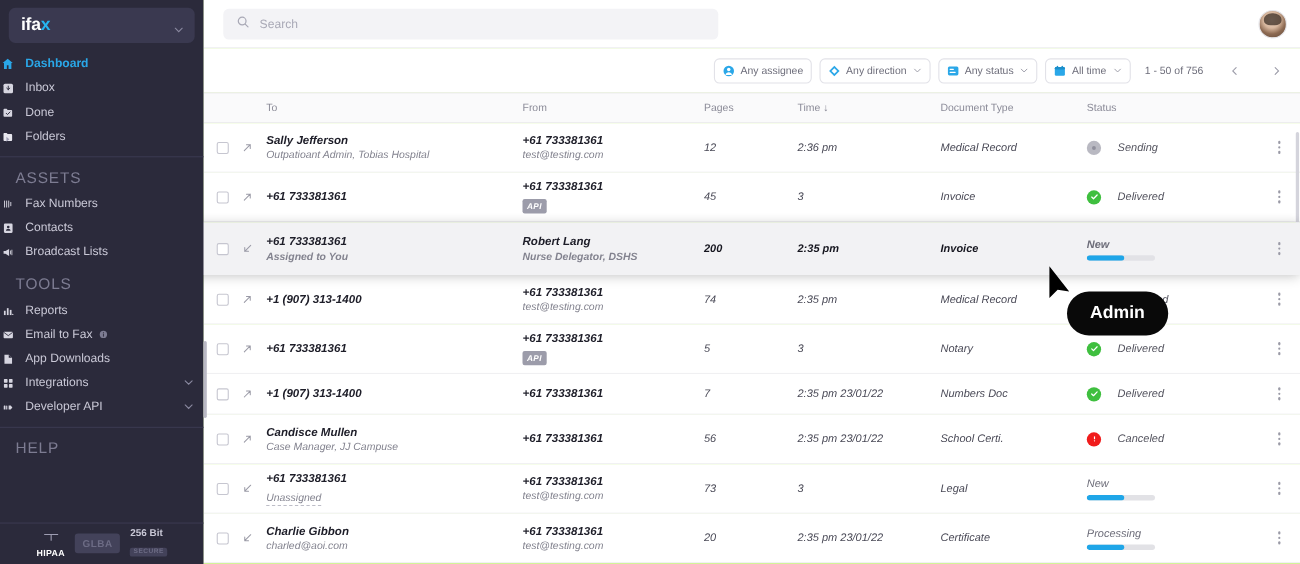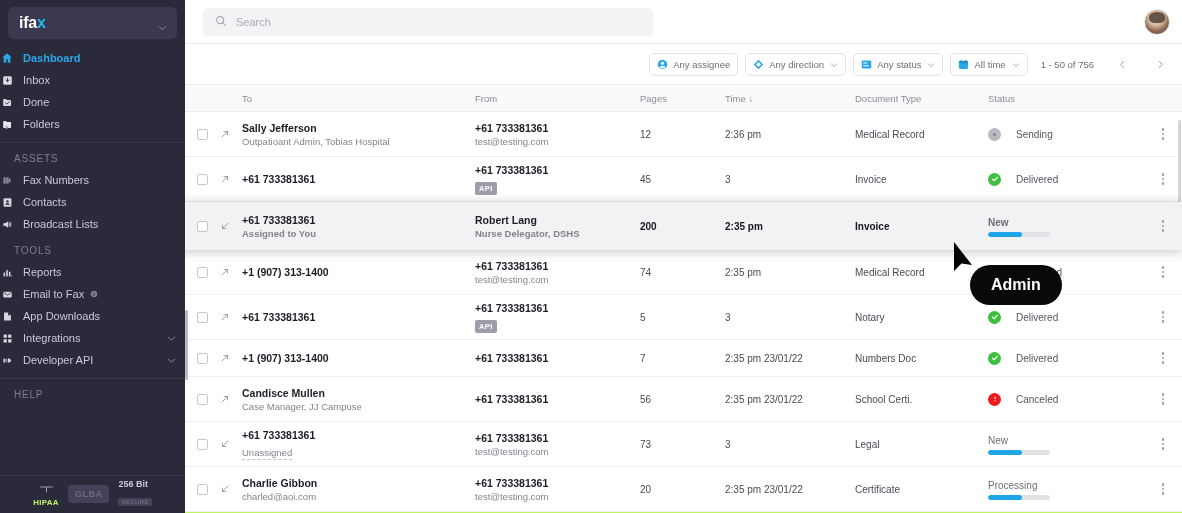--- a/index.html
+++ b/index.html
@@ -173,6 +173,7 @@
     border-bottom: 1px solid #f0f0f2;
     background: #fff;
     position: relative;
+    font-style: italic;
   }
   .row.r-tall { height: 45px; }
   .row.r-short { height: 37px; }

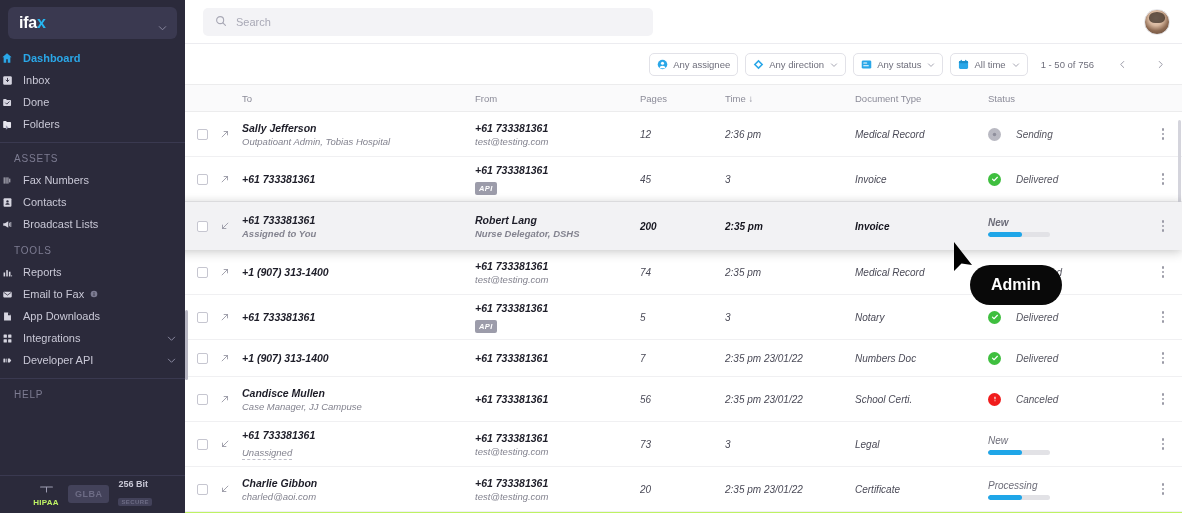--- a/index.html
+++ b/index.html
@@ -60,7 +60,7 @@
   }
   .nav-item .chev-right { margin-left: auto; width: 10px; height: 10px; }
   .section-label {
-    font-size: 10px; letter-spacing: 0.8px;
+    font-size: 14px; letter-spacing: 0.8px;
     color: #7d7c92;
     padding: 0 0 0 14px;
     margin: 10px 0 5px 0;

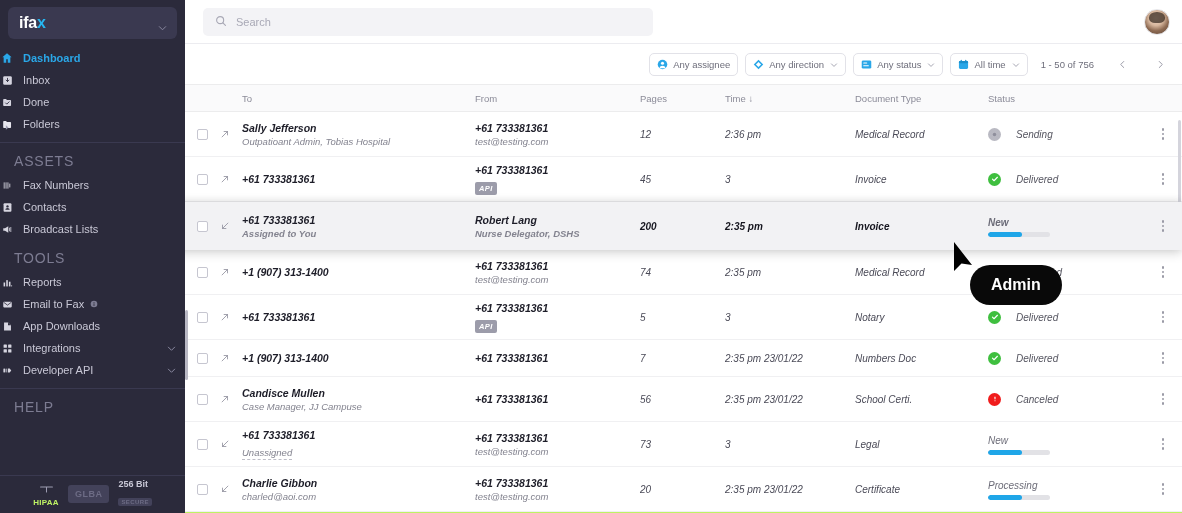--- a/index.html
+++ b/index.html
@@ -74,7 +74,7 @@
     gap: 9px;
     padding-bottom: 2px;
   }
-  .badge-hipaa { text-align: center; color: #bef264; }
+  .badge-hipaa { text-align: center; color: #ffffff; }
   .badge-hipaa .bt { font-size: 8px; font-weight: bold; letter-spacing: 0.3px; }
   .badge-glba {
     background: #43425a; color: #6d6c85;

